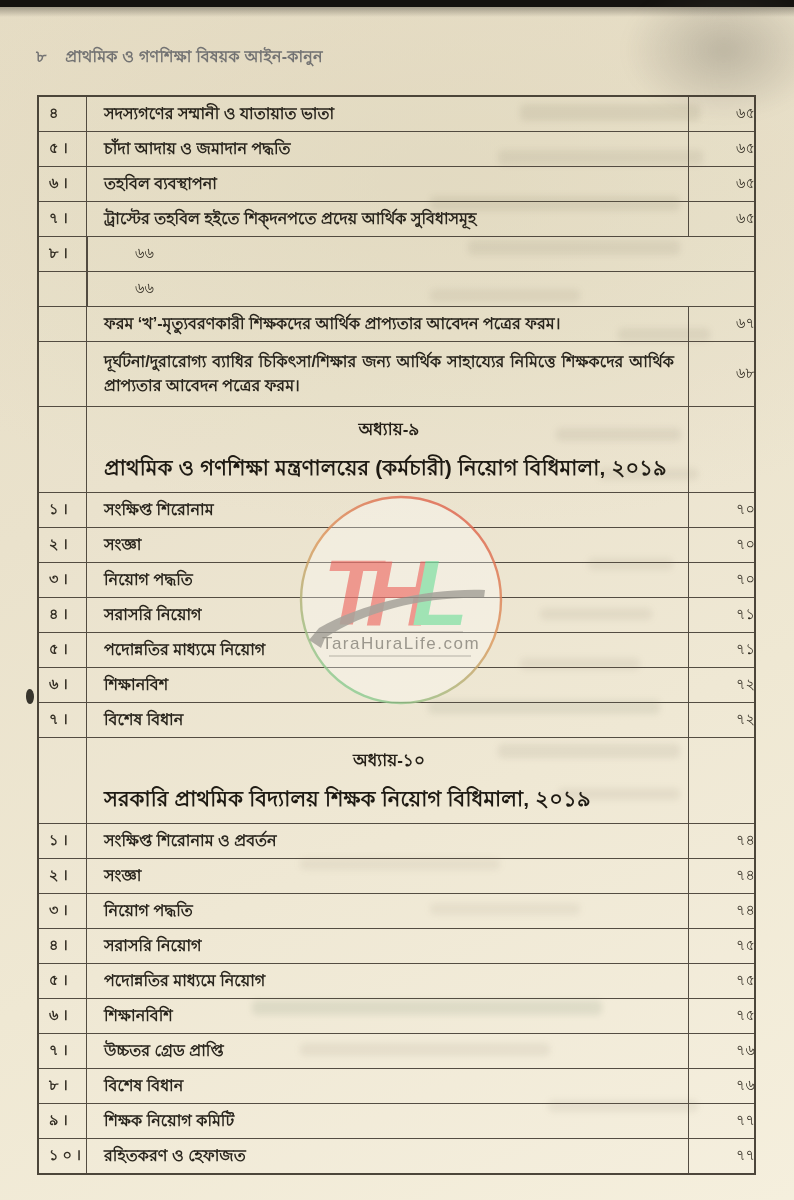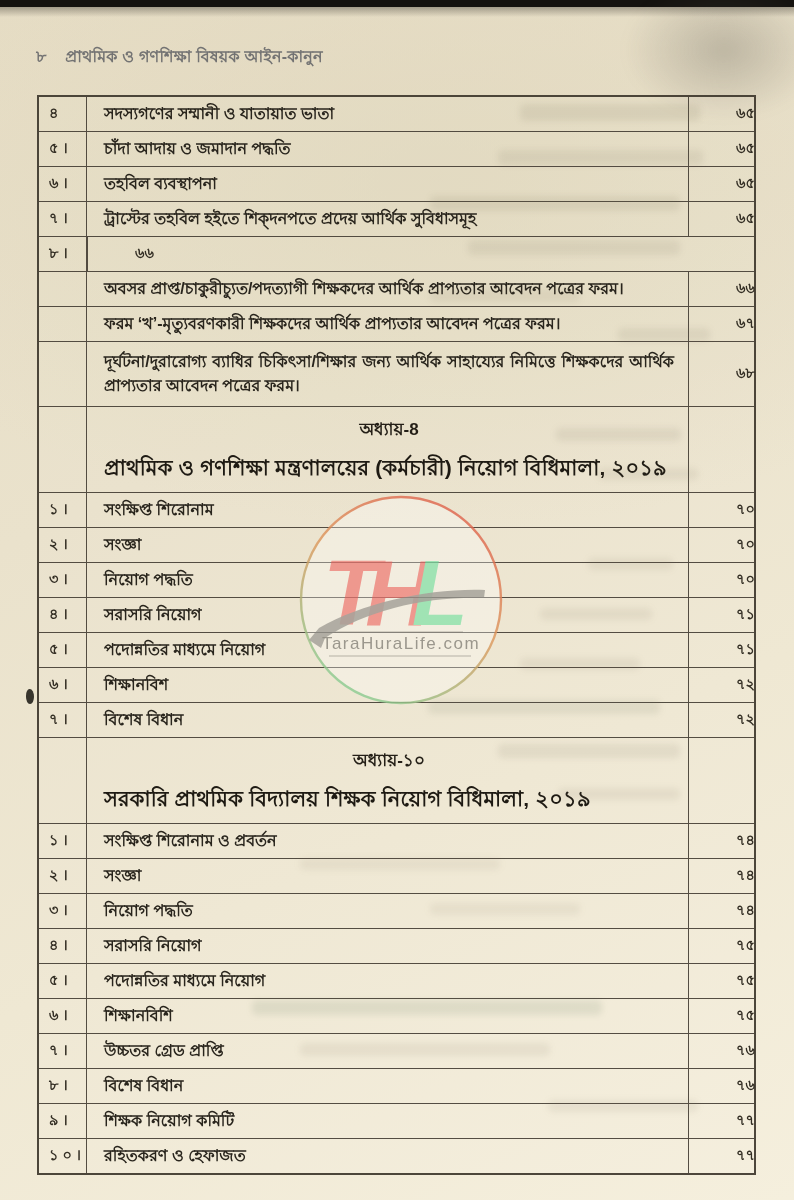--- a/index.html
+++ b/index.html
@@ -32,7 +32,7 @@
     padding:4px 14px 4px 17px;font-size:16px;line-height:1.5;font-weight:600;color:#29251d;}
   .cell-page{width:66px;flex:0 0 66px;display:flex;align-items:center;justify-content:center;
     box-sizing:border-box;border-left:1.4px solid rgba(62,55,45,0.88);
-    font-size:14.5px;font-weight:700;color:#332e24;padding-left:48px;}
+    font-size:14.5px;font-weight:400;color:#332e24;padding-left:48px;}
   
   .trow:nth-child(8) .cell-text{display:block;text-align:justify;padding-top:8px;padding-bottom:8px;}
   

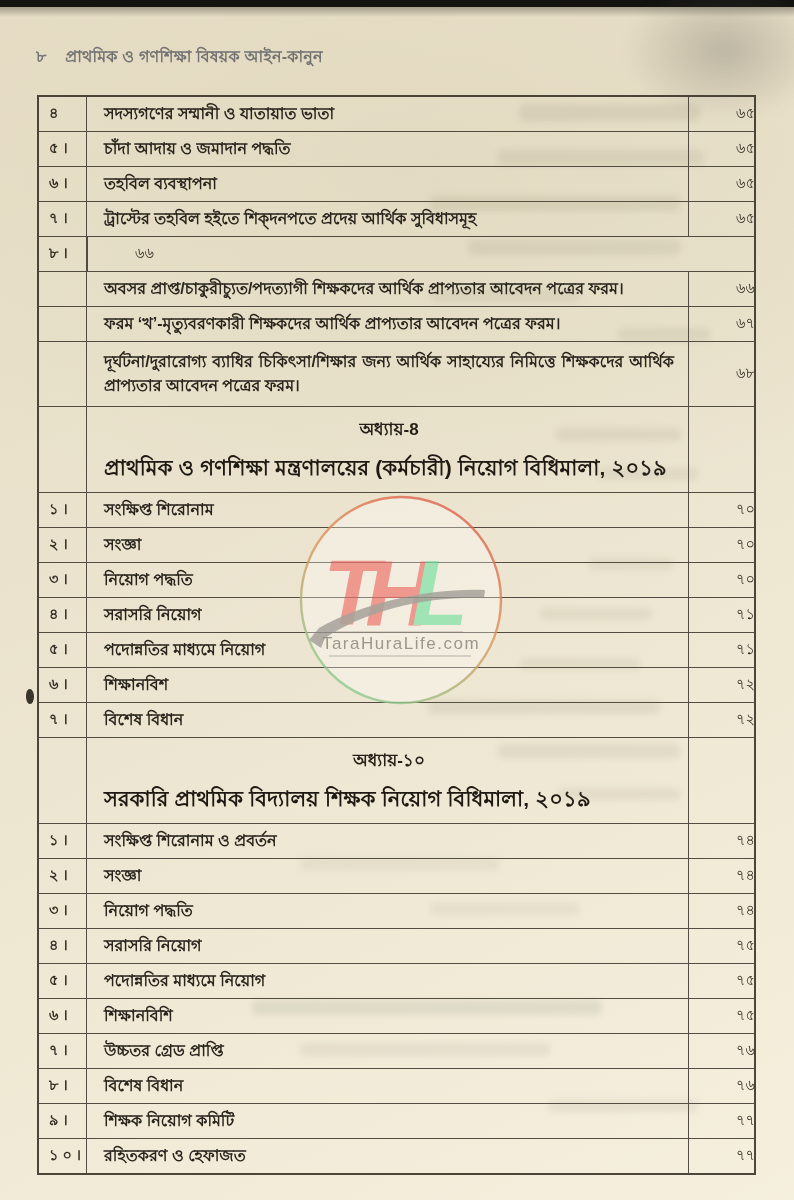--- a/index.html
+++ b/index.html
@@ -90,7 +90,6 @@
     </div>
     <div class="trow item">
       <div class="cell-num"></div>
-      <div class="cell-text">অবসর প্রাপ্ত/চাকুরীচ্যুত/পদত্যাগী শিক্ষকদের আর্থিক প্রাপ্যতার আবেদন পত্রের ফরম।</div>
       <div class="cell-page">৬৬</div>
     </div>
     <div class="trow item">

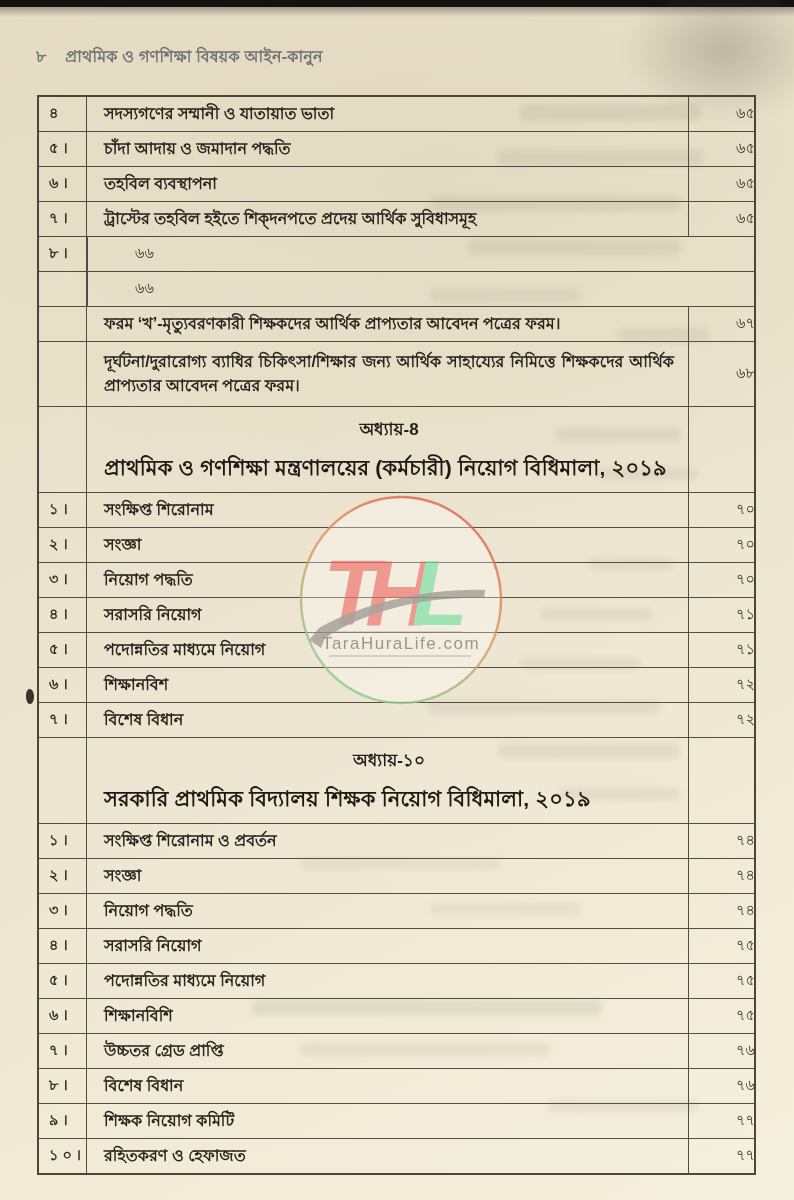--- a/index.html
+++ b/index.html
@@ -105,7 +105,7 @@
     <div class="trow chapter">
       <div class="cell-num"></div>
       <div class="cell-text">
-        <div class="chapter-heading">অধ্যায়-8</div>
+        <div class="chapter-heading">অধ্যায়-৯</div>
         <div class="chapter-title">প্রাথমিক ও গণশিক্ষা মন্ত্রণালয়ের (কর্মচারী) নিয়োগ বিধিমালা, ২০১৯</div>
       </div>
       <div class="cell-page"></div>

